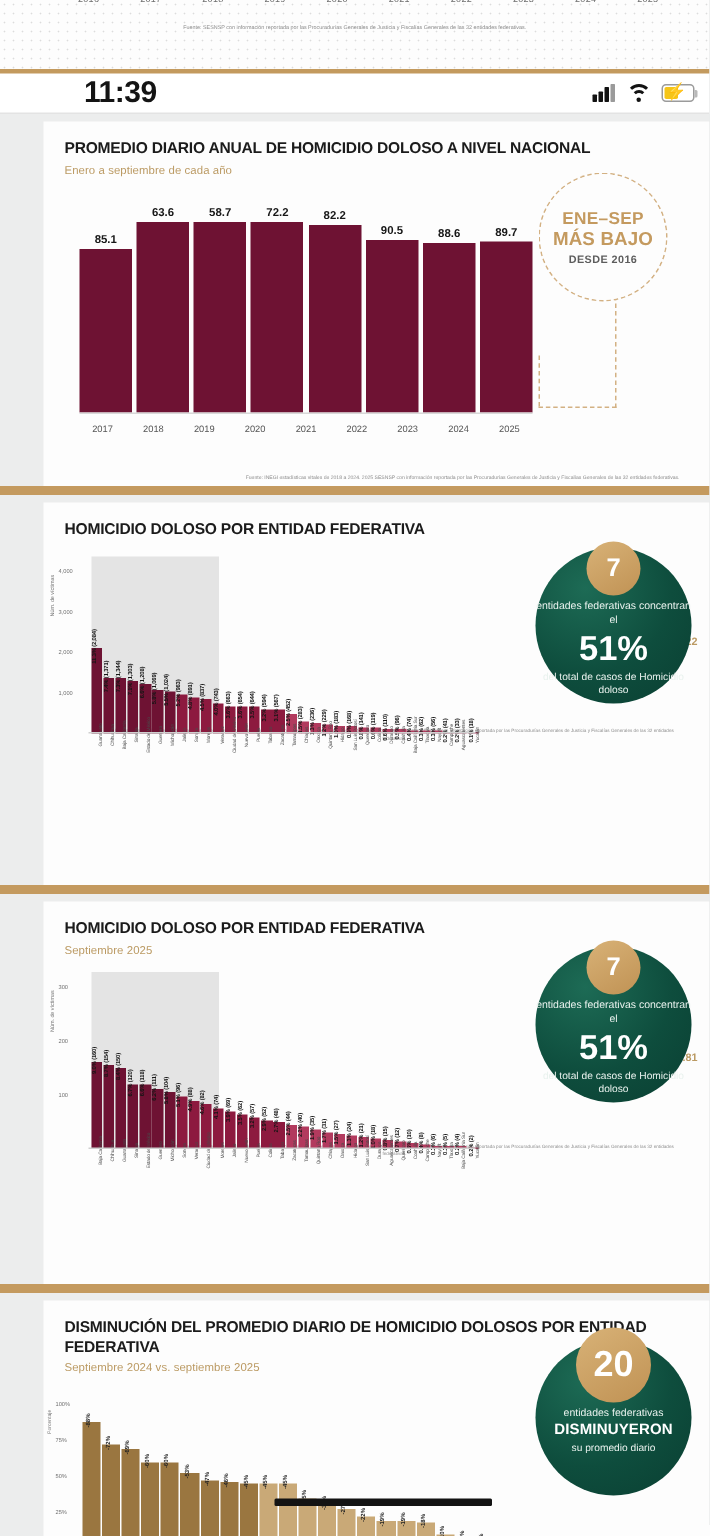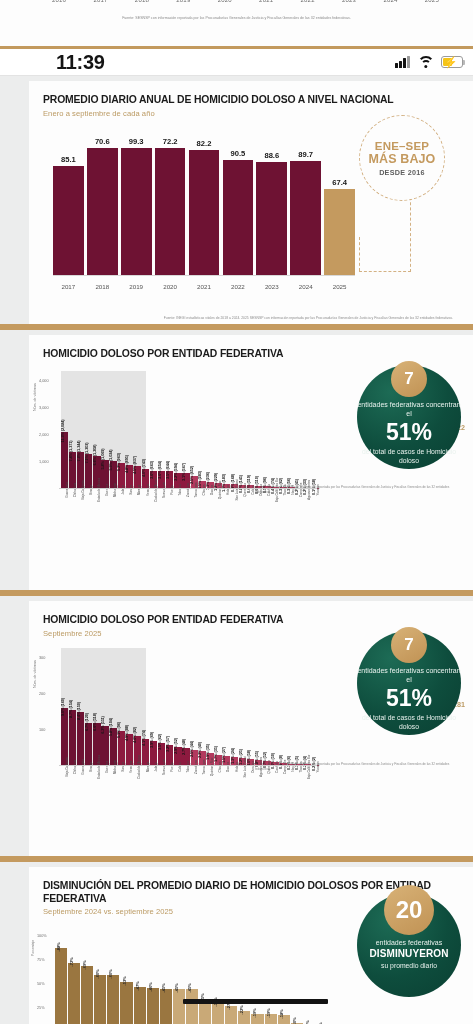--- a/index.html
+++ b/index.html
@@ -250,7 +250,7 @@
             <span class="v">85.1</span>
           </div>
           <div class="b" style="height: 90.7273%;">
-            <span class="v">70.6</span>
+            <span class="v">63.6</span>
           </div>
           <div class="b" style="height: 90.2727%;">
             <span class="v">99.3</span>

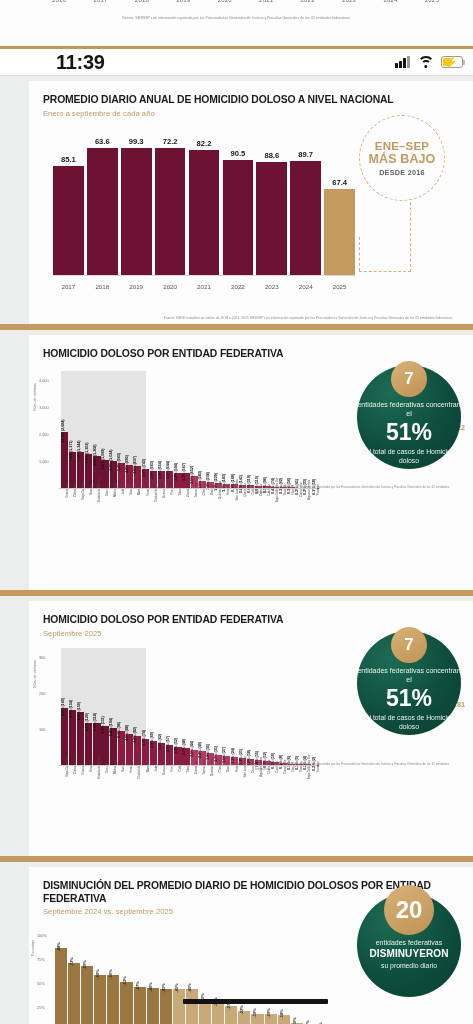--- a/index.html
+++ b/index.html
@@ -253,7 +253,7 @@
             <span class="v">63.6</span>
           </div>
           <div class="b" style="height: 90.2727%;">
-            <span class="v">99.3</span>
+            <span class="v">58.7</span>
           </div>
           <div class="b" style="height: 90.1818%;">
             <span class="v">72.2</span>

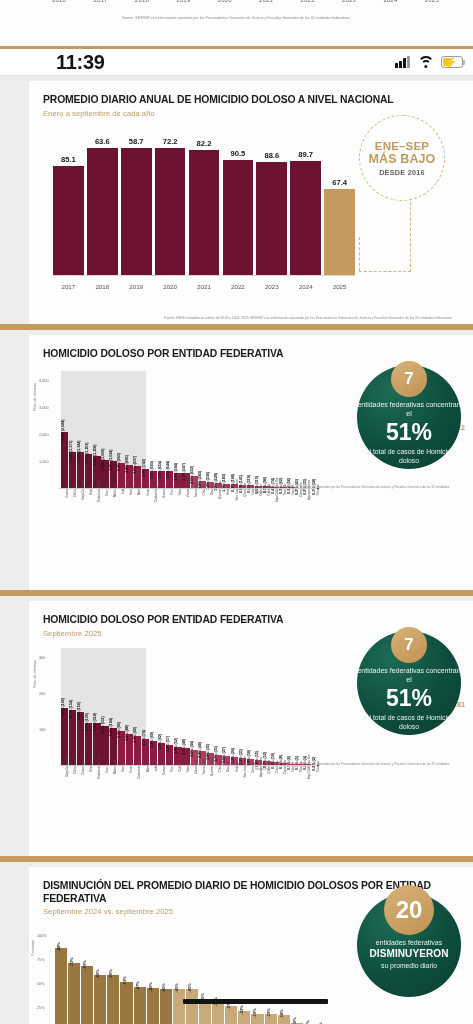--- a/index.html
+++ b/index.html
@@ -270,9 +270,6 @@
           <div class="b" style="height: 81.5455%;">
             <span class="v">89.7</span>
           </div>
-          <div class="b gold" style="height: 61.2727%;">
-            <span class="v">67.4</span>
-          </div>
         </div>
       <div class="s1line"></div>
       <div class="s1axis" id="s1axis">

